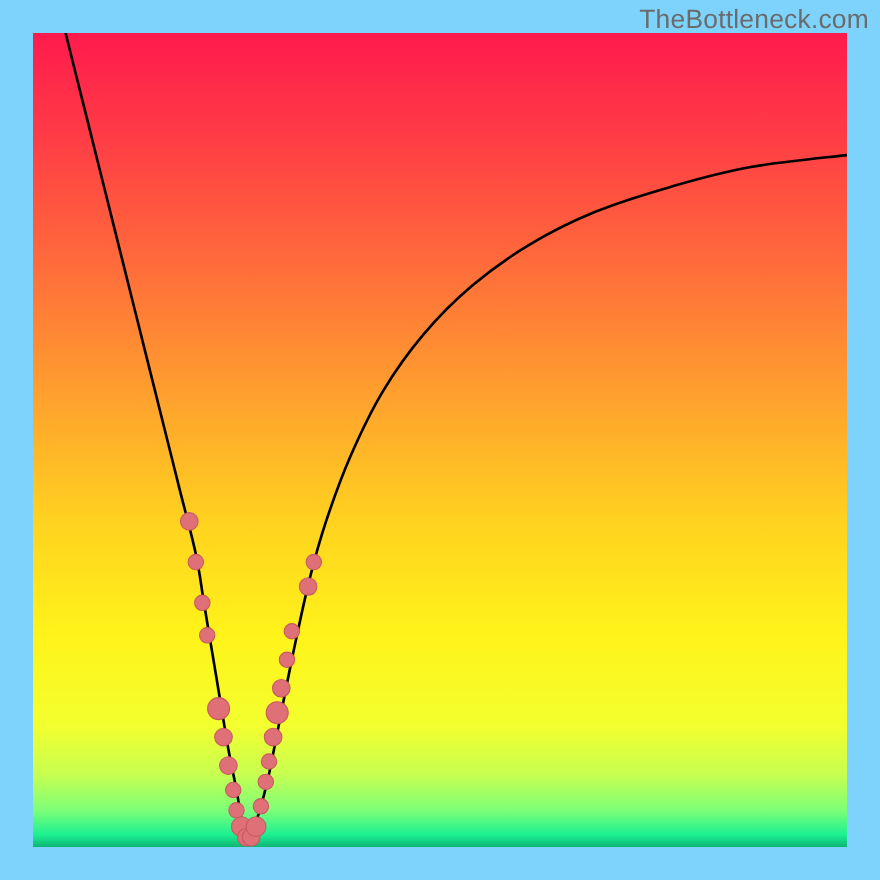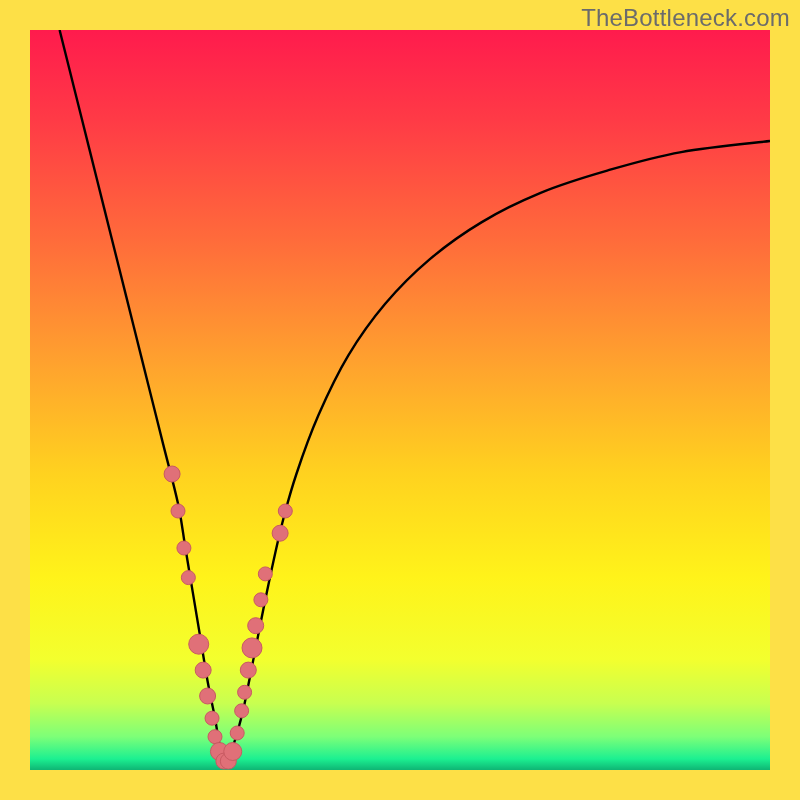--- a/index.html
+++ b/index.html
@@ -17,7 +17,7 @@
     top: 0;
     width: 800px;
     height: 800px;
-    background: #fde047;
+    background: #7dd3fc;
   }
   .plot-area {
     position: absolute;

